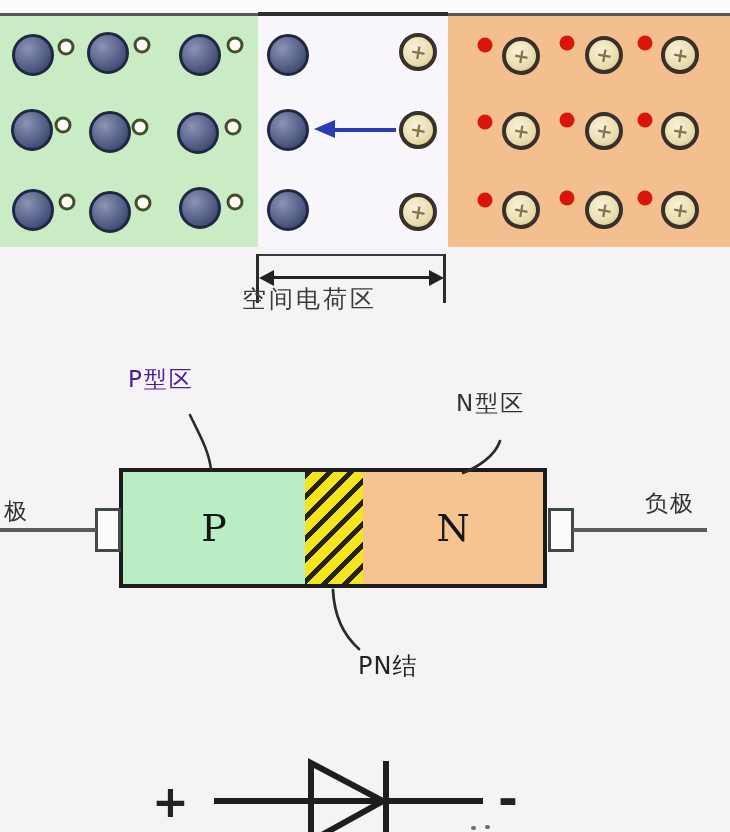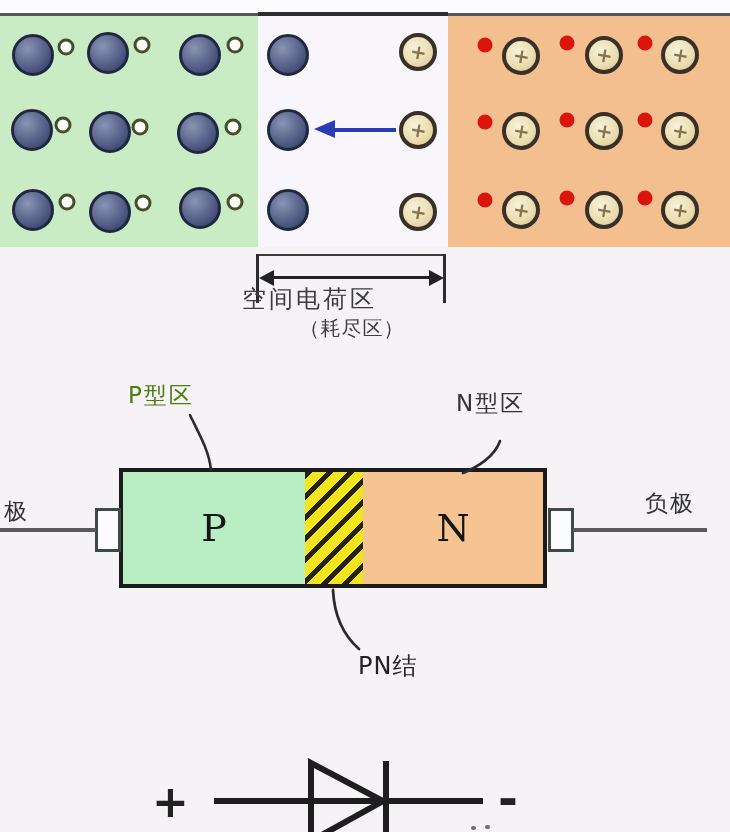--- a/index.html
+++ b/index.html
@@ -167,7 +167,6 @@
   <div class="abs br-head-l"></div>
   <div class="abs br-head-r"></div>
   <div class="abs br-label">空间电荷区</div>
-  <div class="abs br-sublabel">（耗尽区）</div>
 
   <div class="abs p-area-label">P型区</div>
   <div class="abs n-area-label">N型区</div>

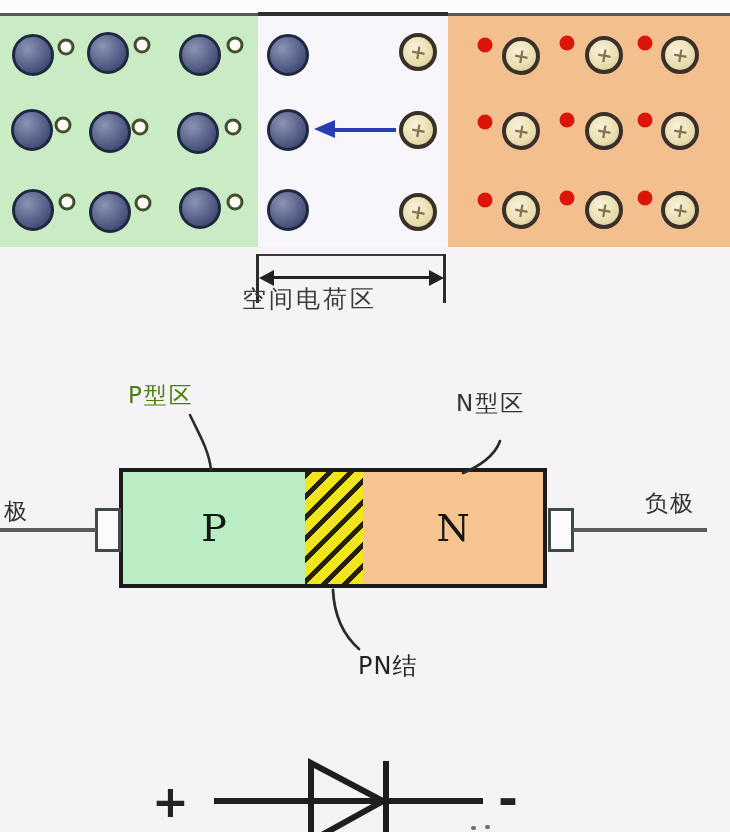--- a/index.html
+++ b/index.html
@@ -46,7 +46,7 @@
   .br-sublabel{left:242px;top:315px;width:220px;text-align:center;
     font-size:20px;letter-spacing:1px;color:#3b3b3b;}
   
-  .p-area-label{left:128px;top:380px;font-size:23px;letter-spacing:2px;color:#4d7c0f;}
+  .p-area-label{left:128px;top:364px;font-size:23px;letter-spacing:2px;color:#4c1d95;}
   .n-area-label{left:456px;top:388px;font-size:23px;letter-spacing:2px;color:#333;}
   .junction-label{left:358px;top:650px;font-size:24px;letter-spacing:1px;color:#222;}
   

